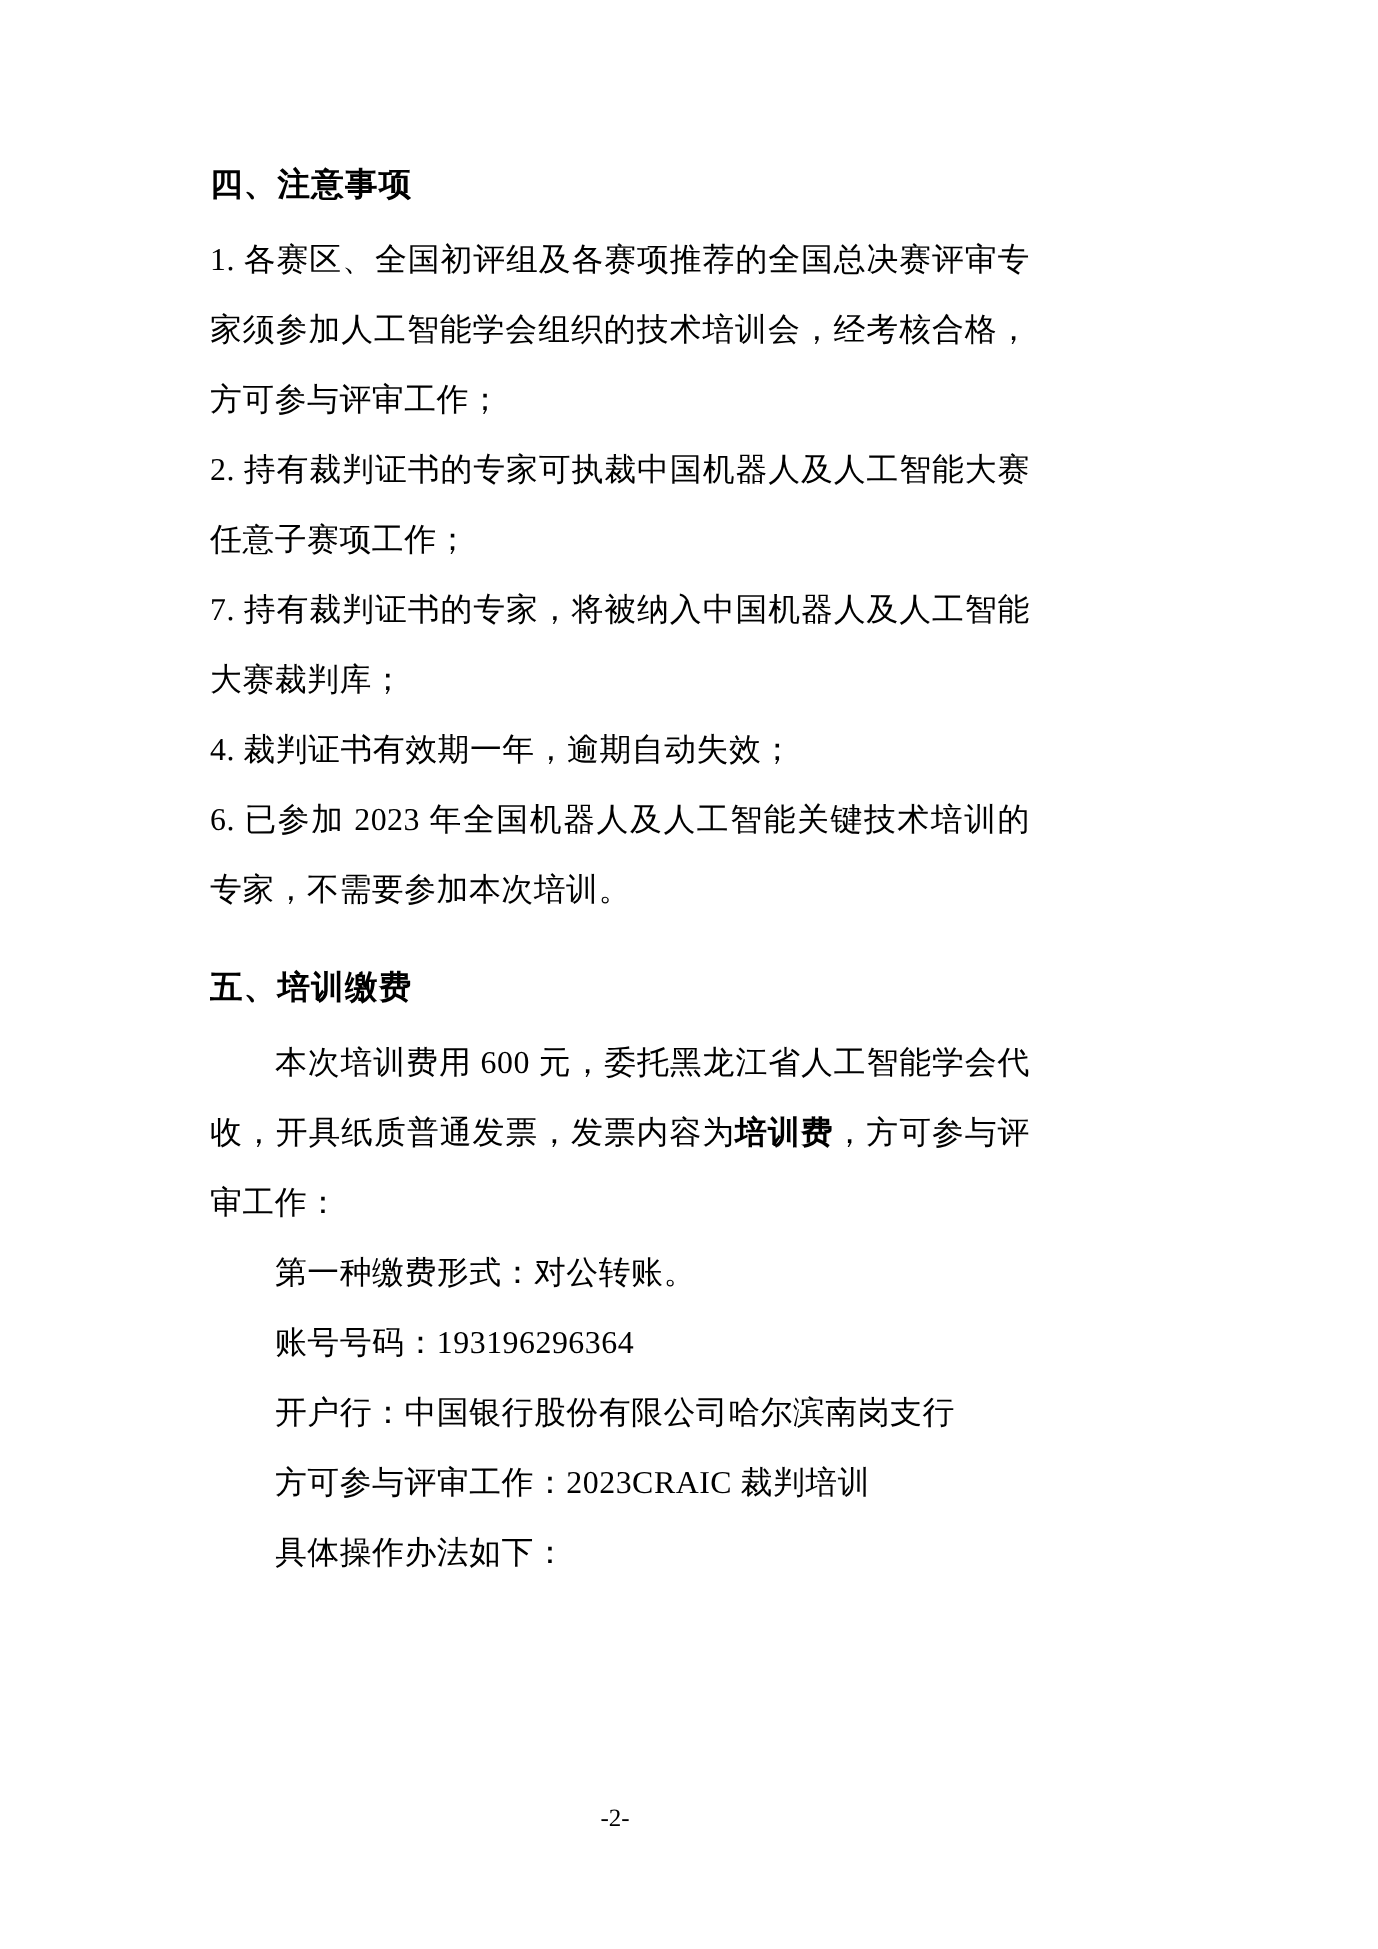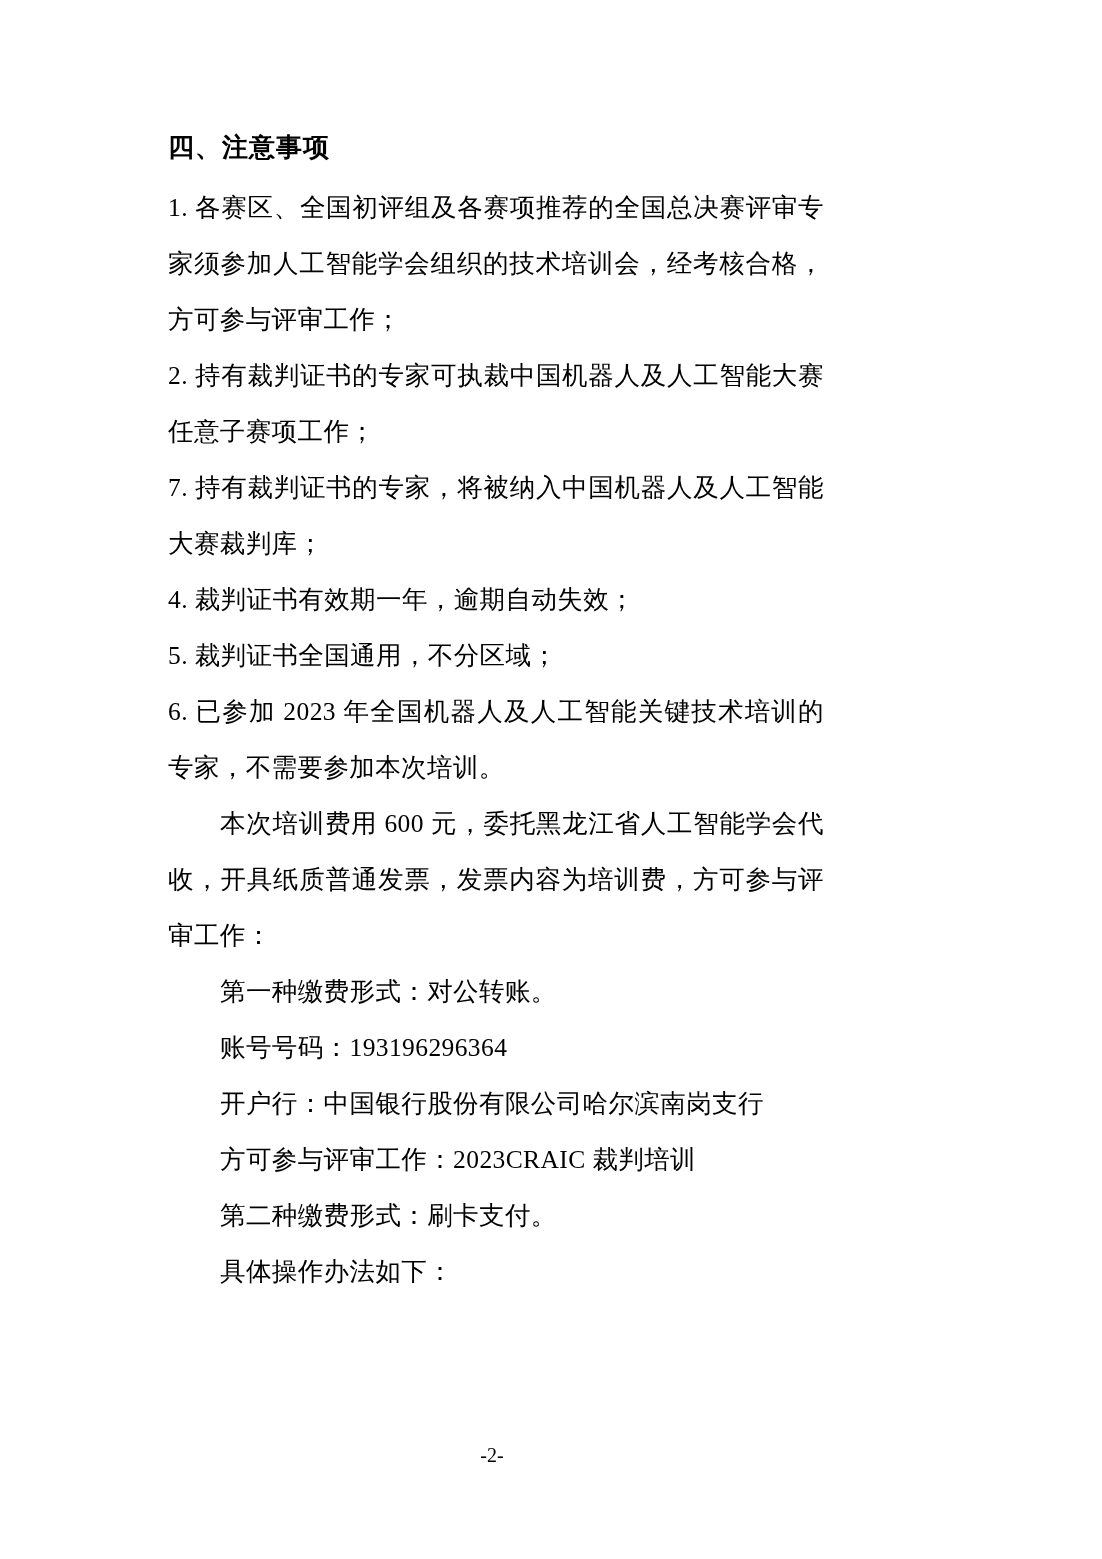--- a/index.html
+++ b/index.html
@@ -80,7 +80,6 @@
     <p class="para">2. 持有裁判证书的专家可执裁中国机器人及人工智能大赛任意子赛项工作；</p>
     <p class="para">7. 持有裁判证书的专家，将被纳入中国机器人及人工智能大赛裁判库；</p>
     <p class="para">4. 裁判证书有效期一年，逾期自动失效；</p>
-    <p class="para">5. 裁判证书全国通用，不分区域；</p>
     <p class="para">6. 已参加 2023 年全国机器人及人工智能关键技术培训的专家，不需要参加本次培训。</p>
   </div>
 

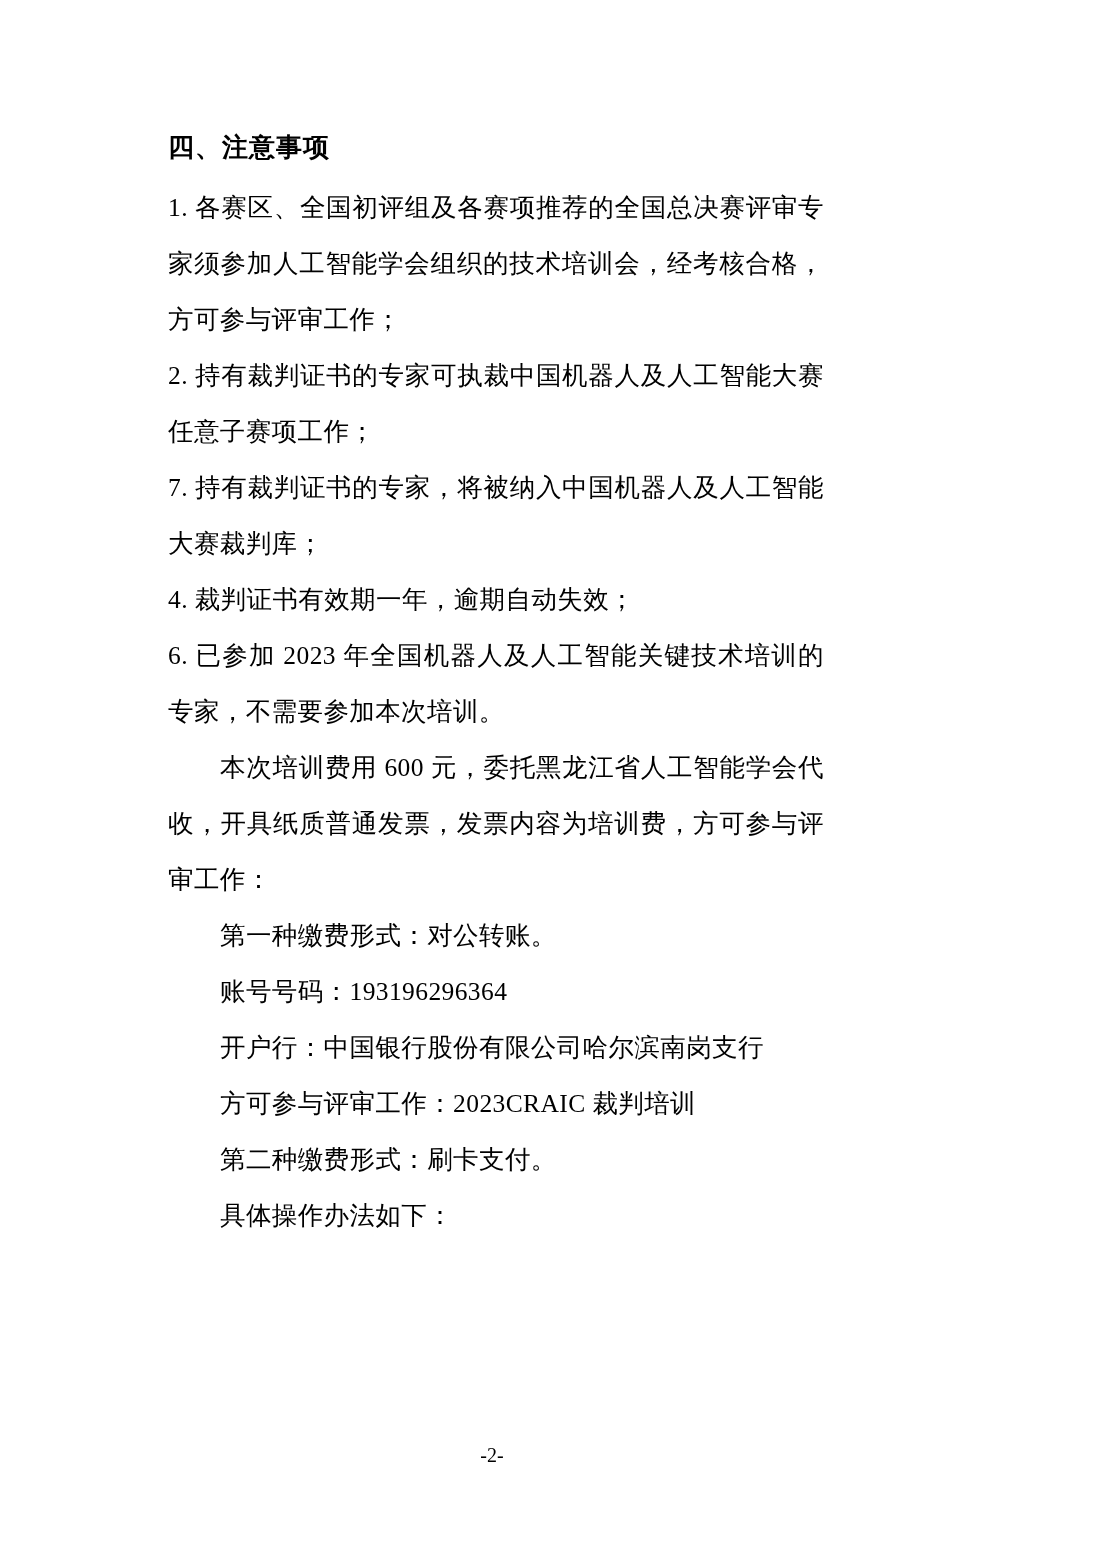--- a/index.html
+++ b/index.html
@@ -83,6 +83,7 @@
     <p class="para">6. 已参加 2023 年全国机器人及人工智能关键技术培训的专家，不需要参加本次培训。</p>
   </div>
 
+  <h2 class="heading second">五、培训缴费</h2>
 
   <div class="doc-body">
     <p class="para indent"><span>本次培训费用 600 元，委托黑龙江省人工智能学会代收，开具纸质普通发票，发票内容为</span><span class="bold">培训费</span><span>，方可参与评审工作：</span></p>

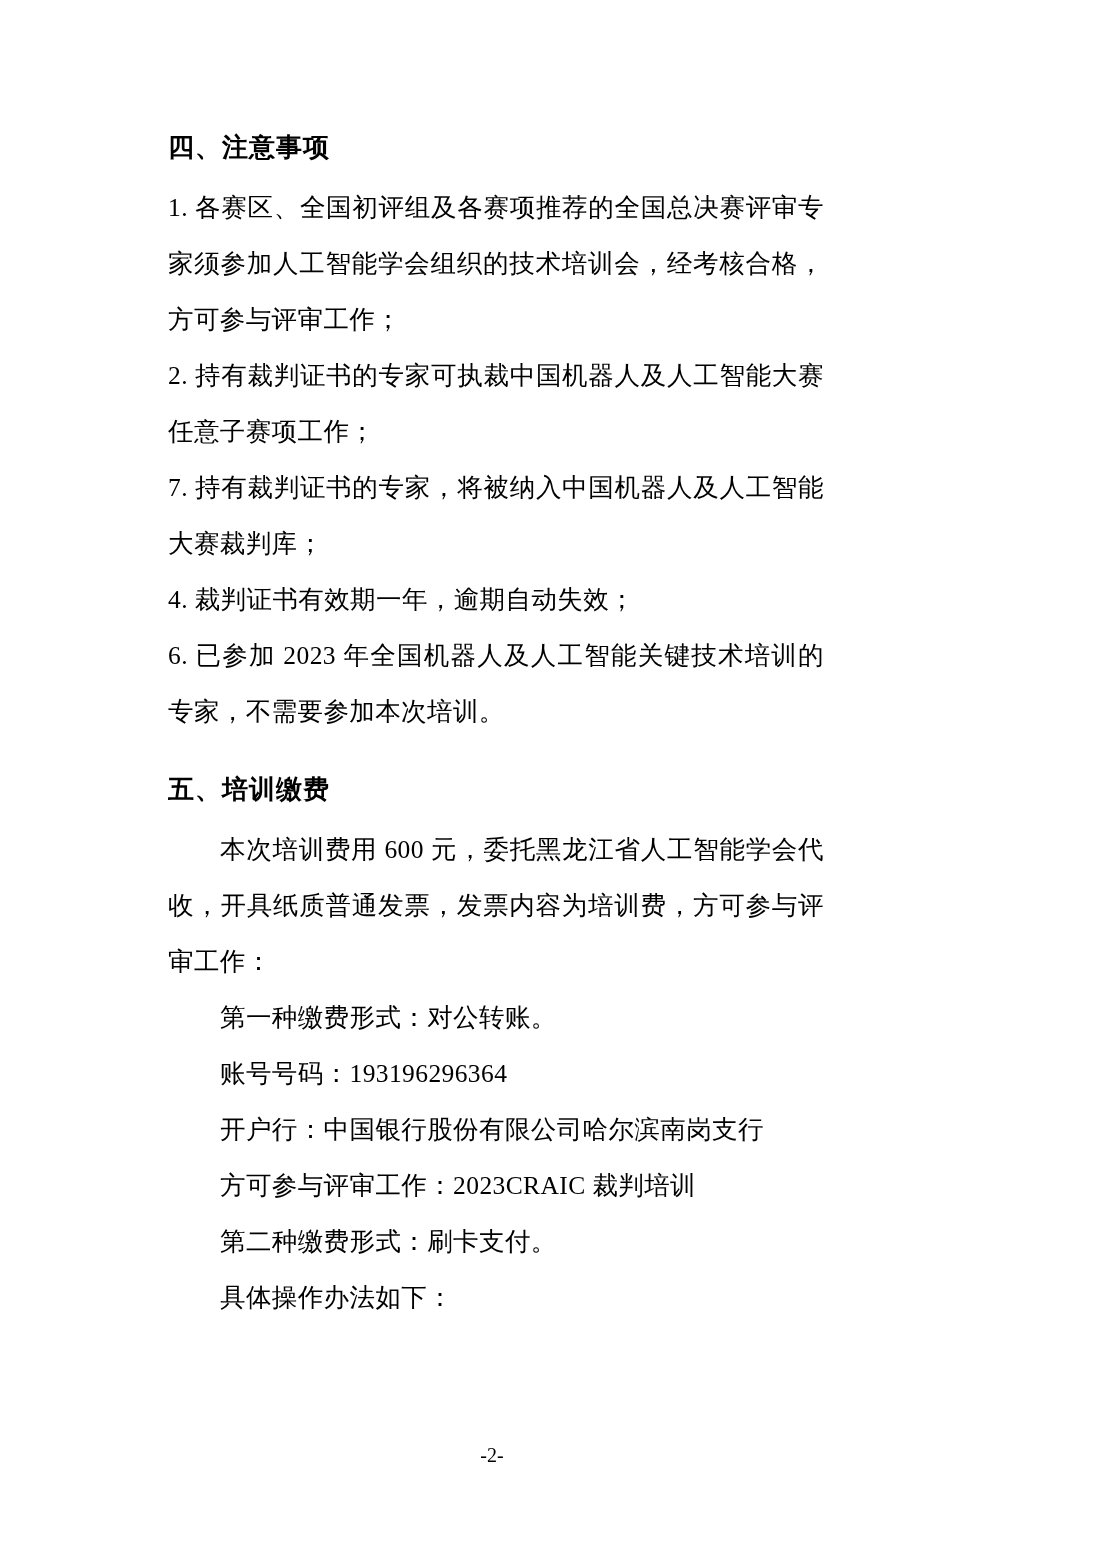--- a/index.html
+++ b/index.html
@@ -49,7 +49,7 @@
     padding-left: 52px;
   }
   .bold {
-    font-weight: normal;
+    font-weight: bold;
   }
   .sub-head {
     font-weight: normal;

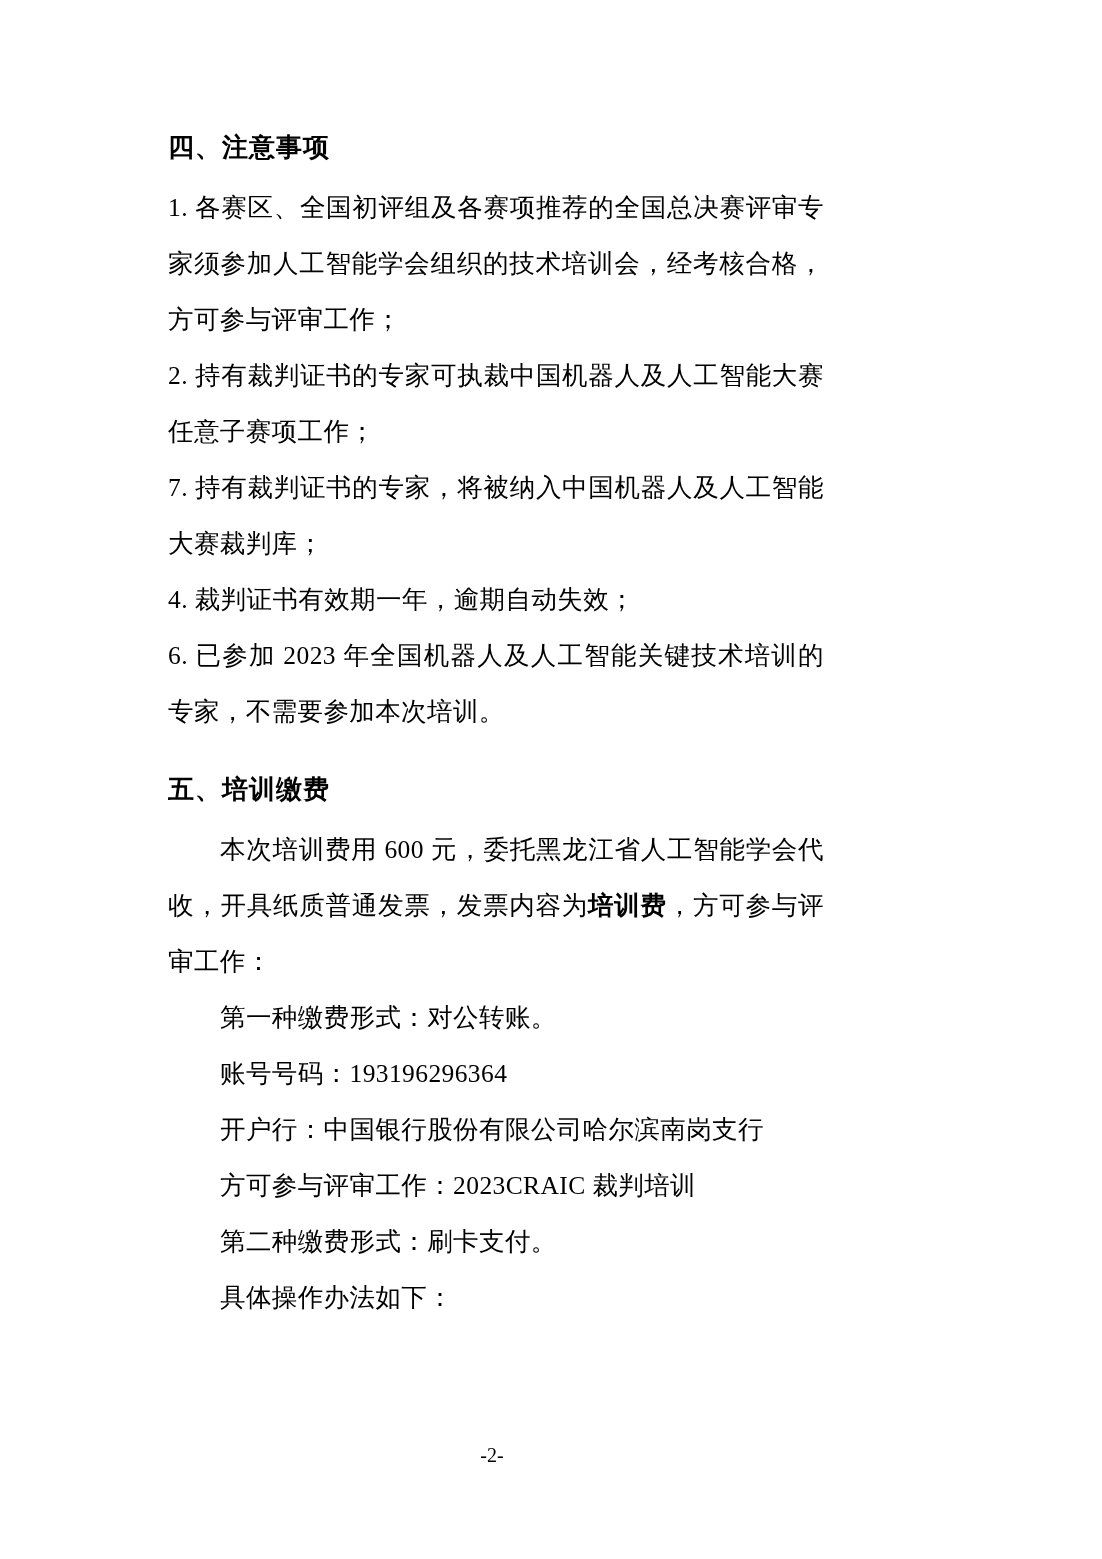--- a/index.html
+++ b/index.html
@@ -93,7 +93,6 @@
     <p class="para sub-indent">开户行：中国银行股份有限公司哈尔滨南岗支行</p>
     <p class="para sub-indent">方可参与评审工作：2023CRAIC 裁判培训</p>
 
-    <p class="sub-head">第二种缴费形式：刷卡支付。</p>
     <p class="para sub-indent">具体操作办法如下：</p>
   </div>
 

